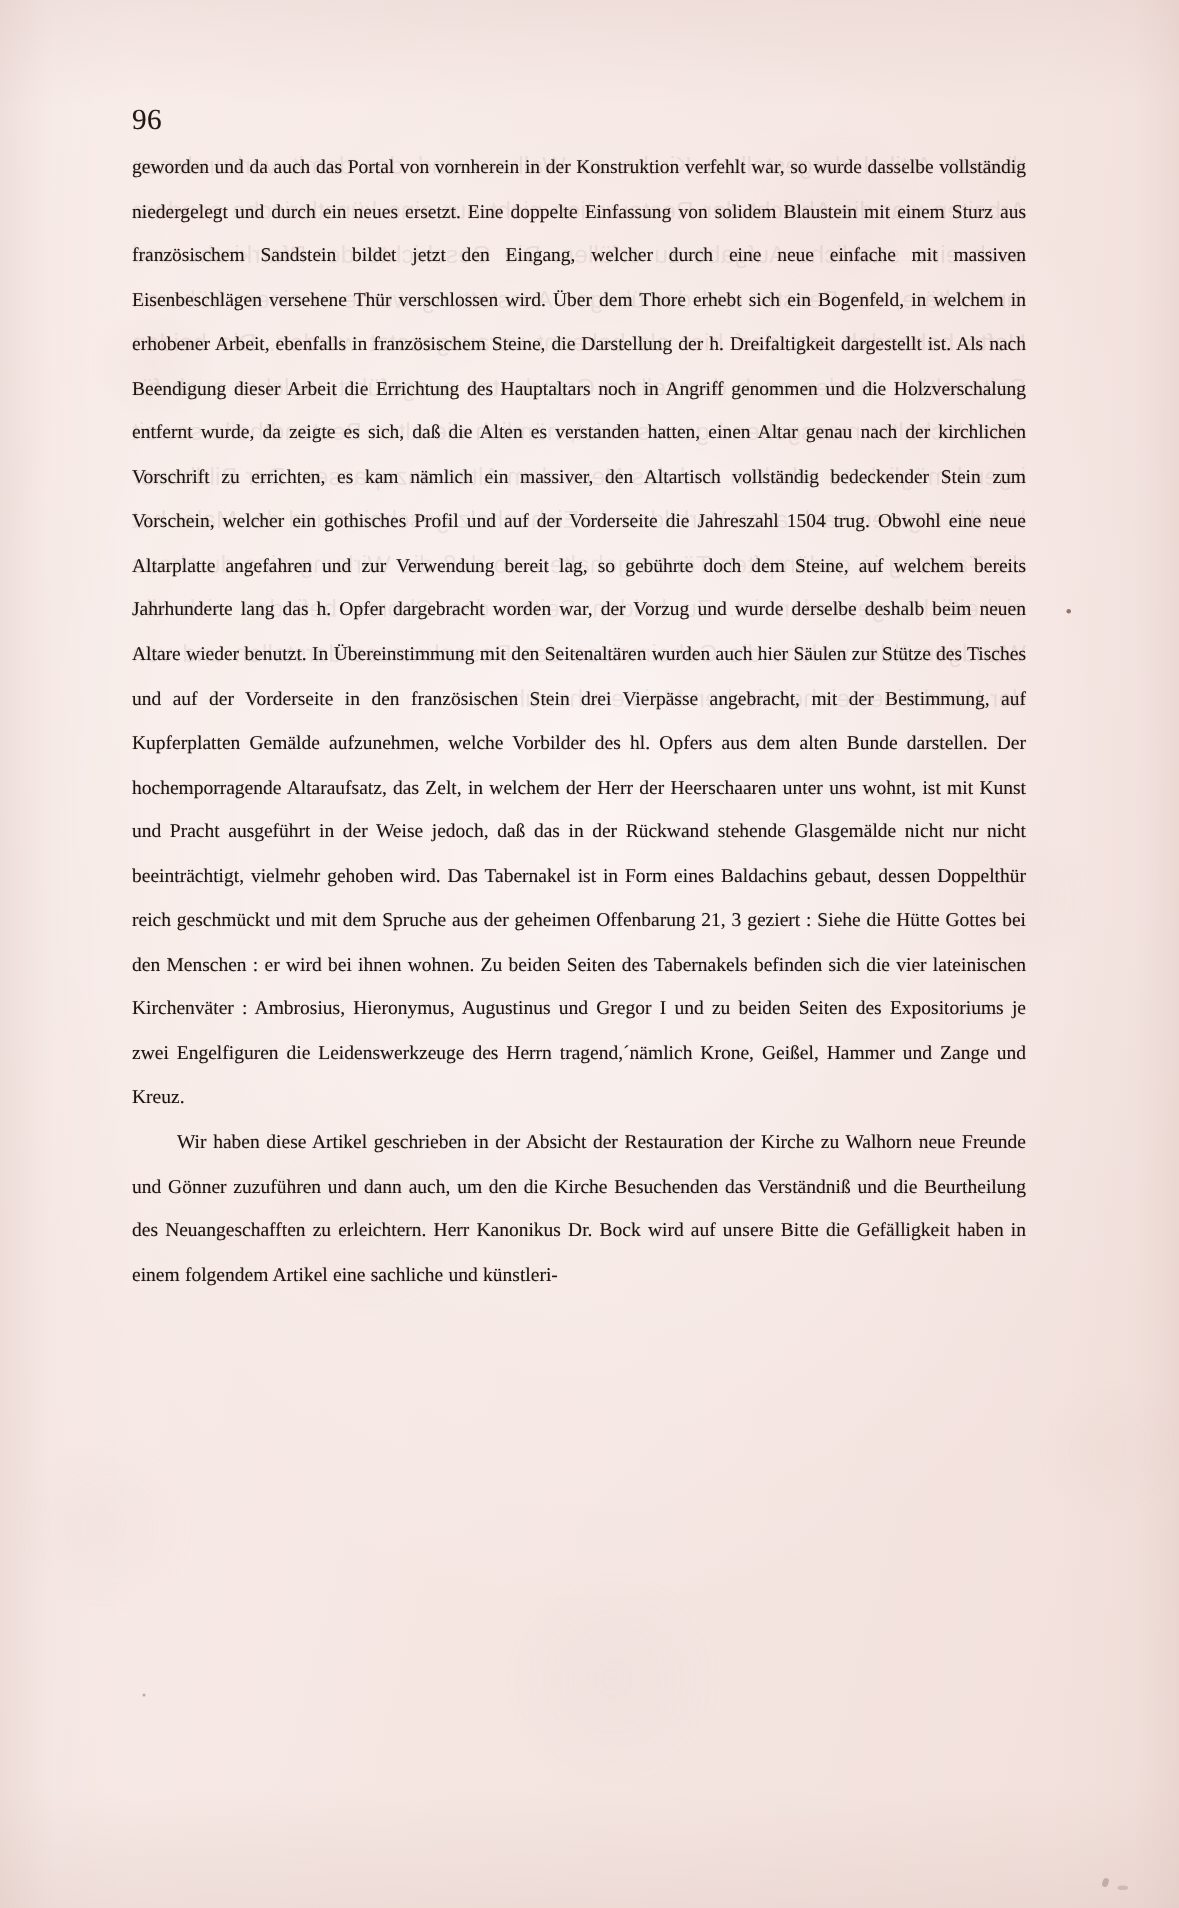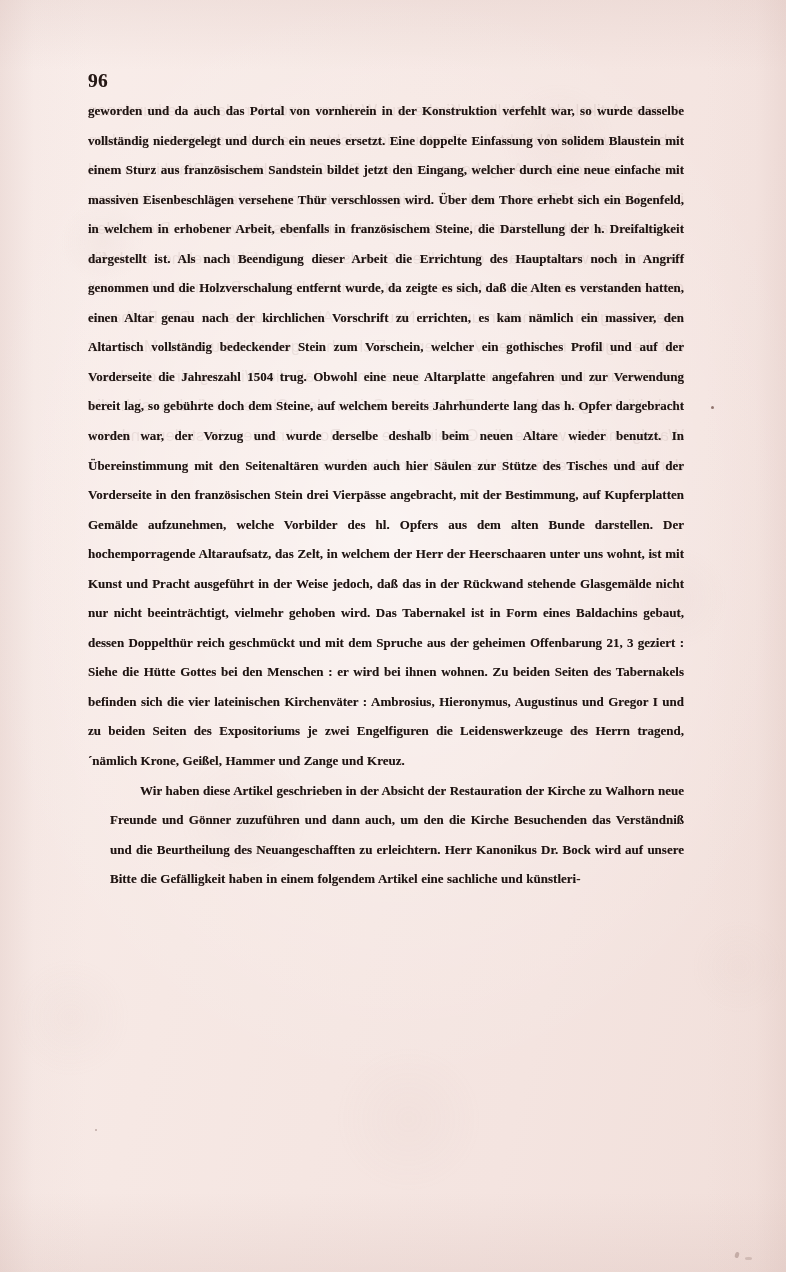--- a/index.html
+++ b/index.html
@@ -105,7 +105,6 @@
   
   #textblock, #folio {
     text-shadow: 0 0 0.55px rgba(60,30,24,0.42);
-    font-weight: bold;
   }
 
   .speck {

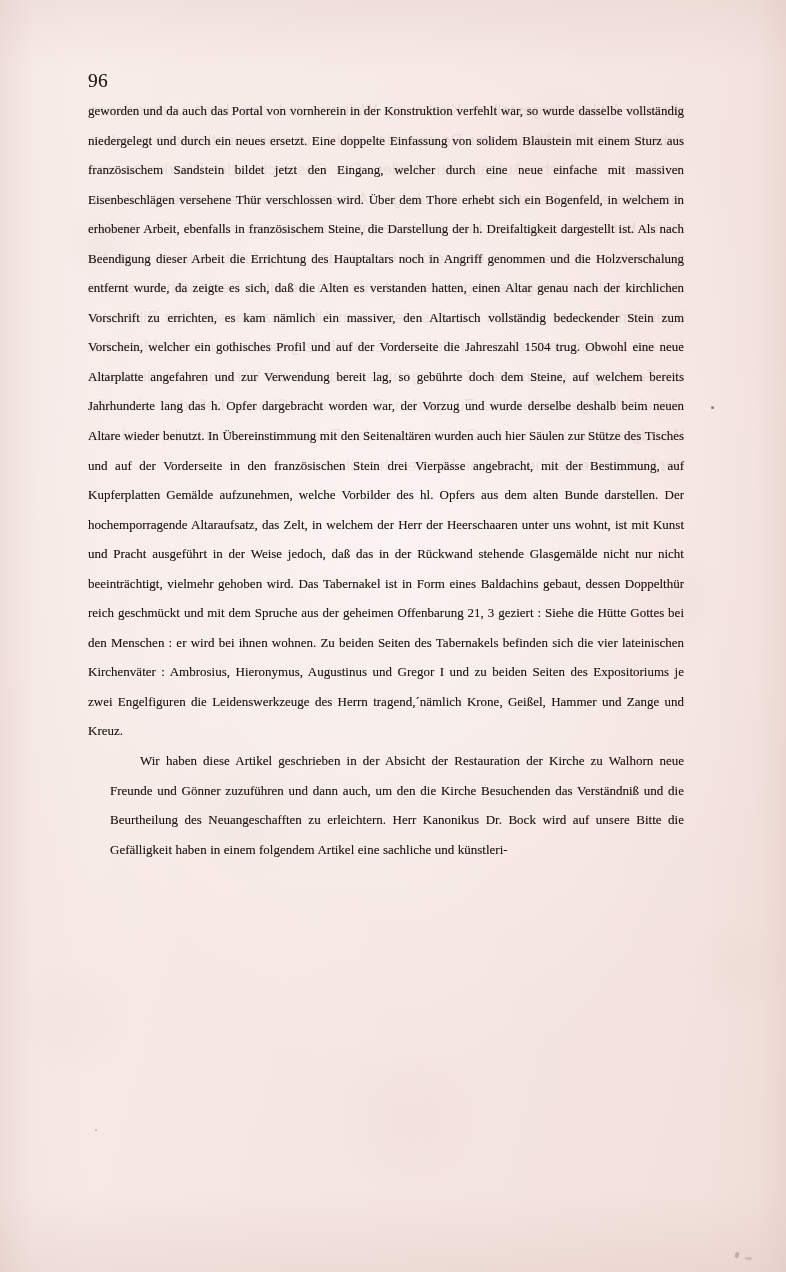--- a/index.html
+++ b/index.html
@@ -99,7 +99,6 @@
 
   .para.indent {
     text-indent: 30px;
-    margin-left: 22px;
   }
 
   

